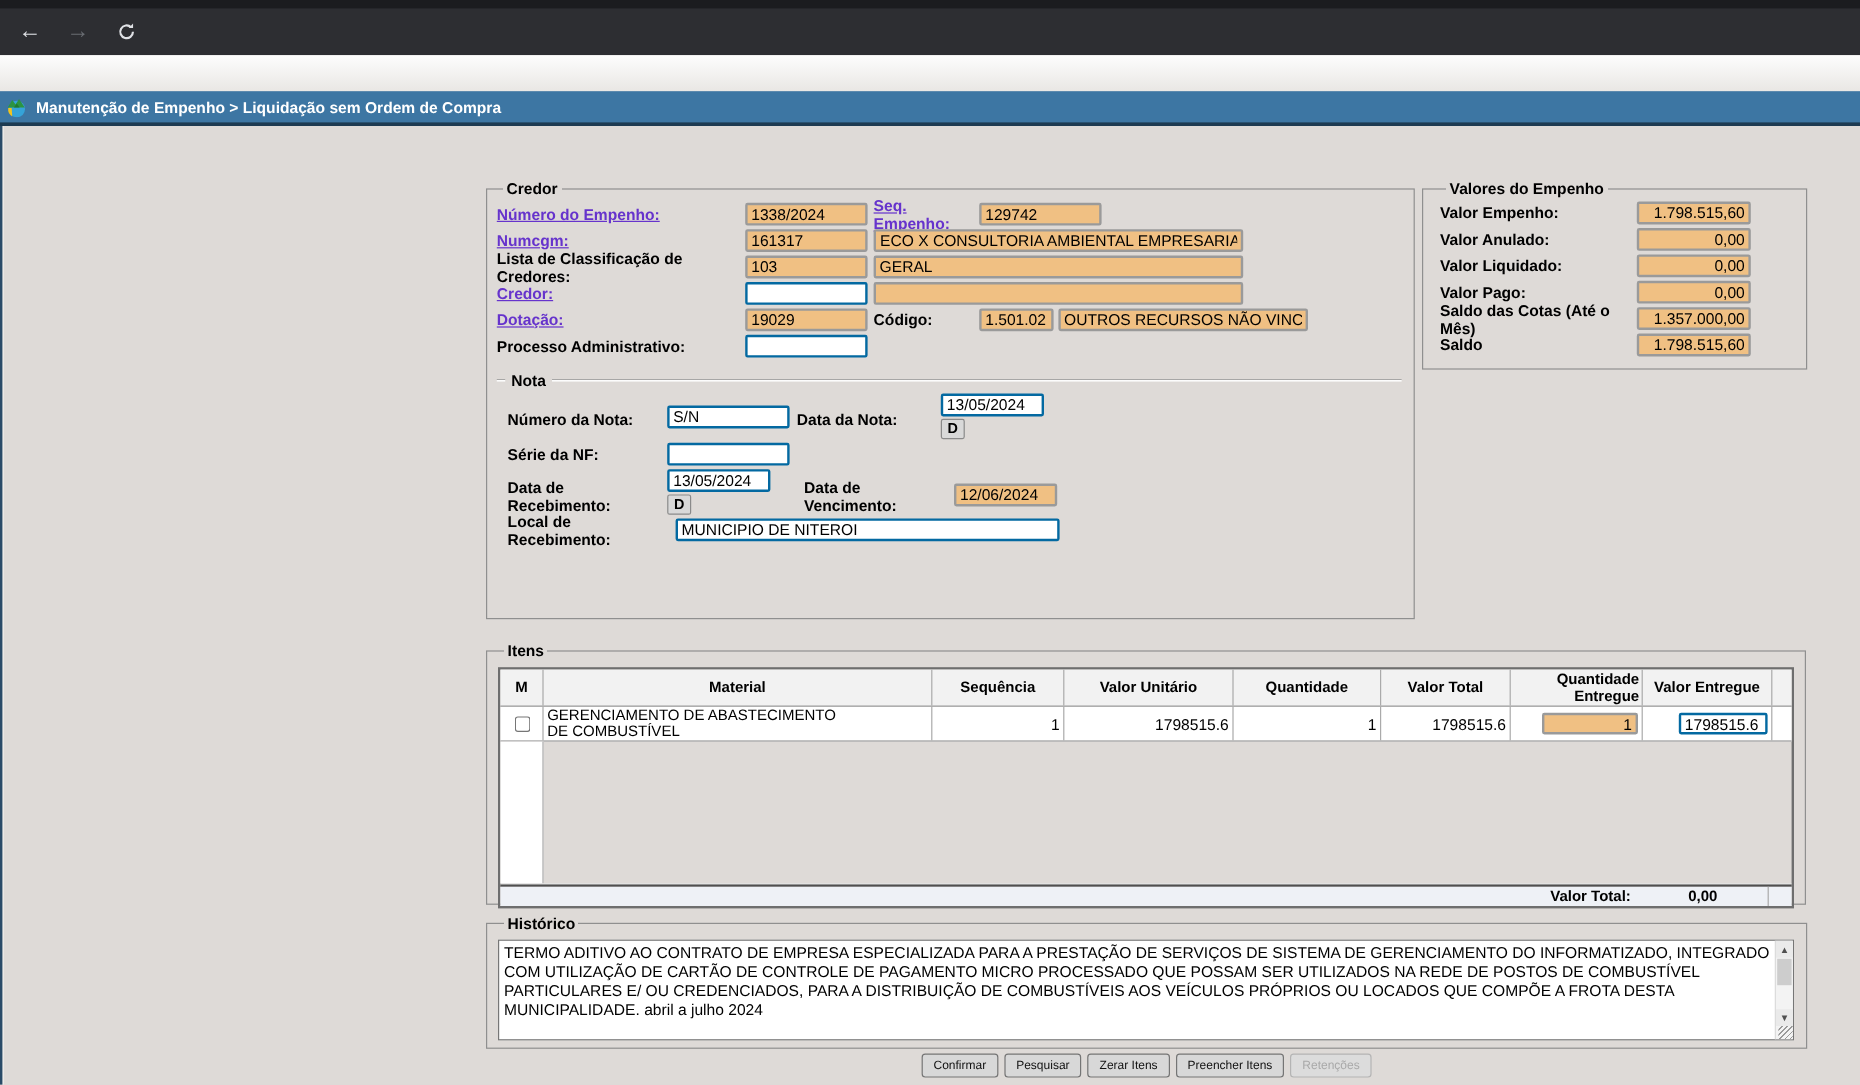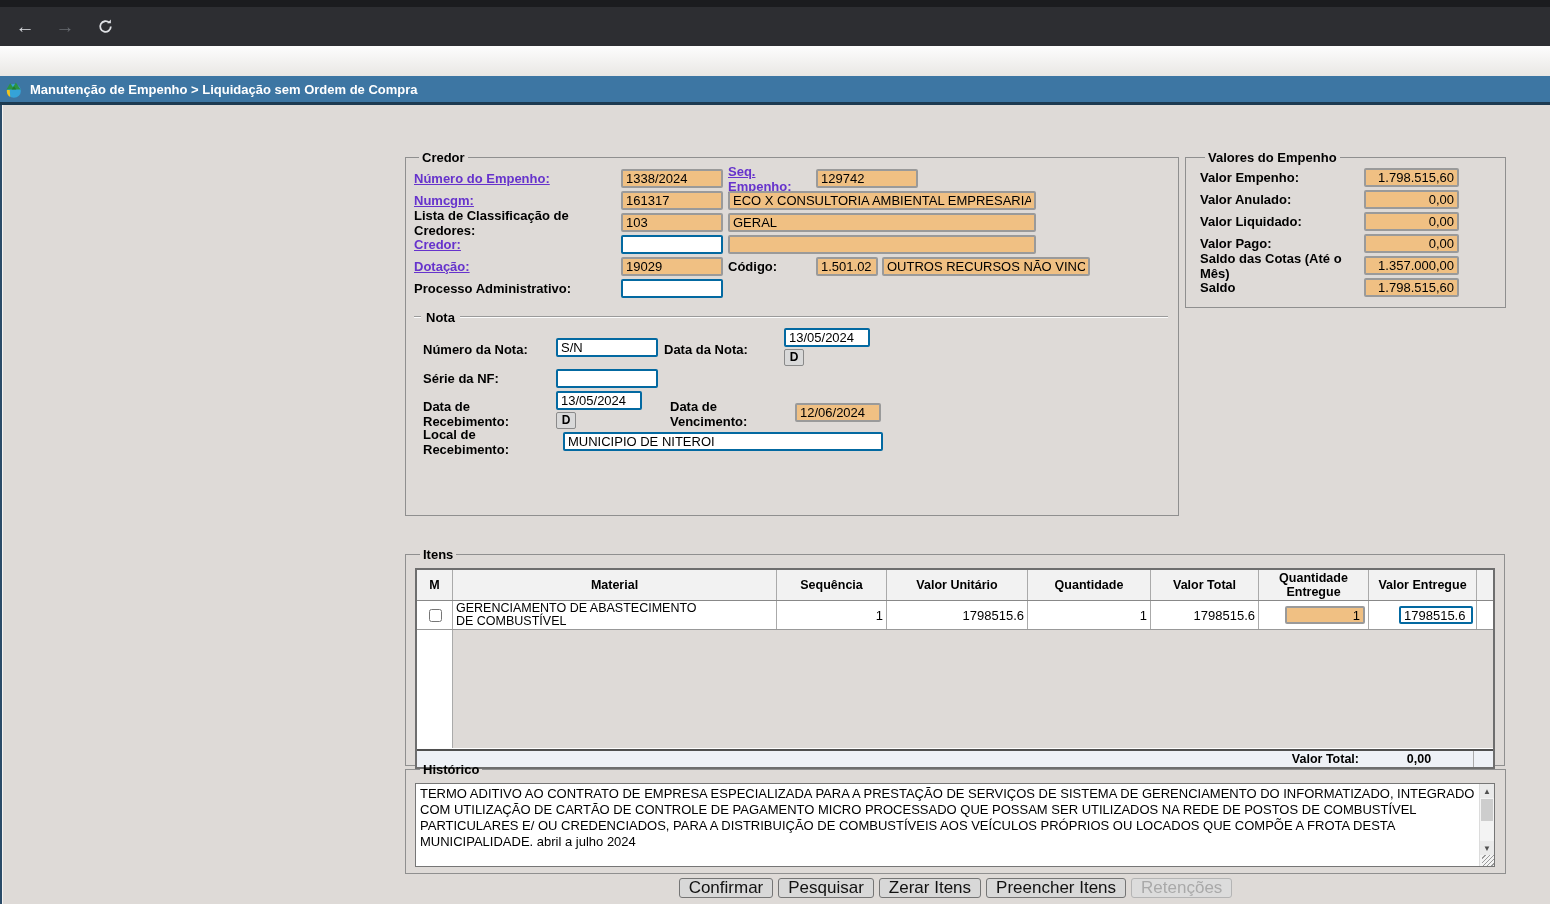--- a/index.html
+++ b/index.html
@@ -58,7 +58,7 @@
   #fs-valores { left:1183px; top:45px; width:321px; height:158px; padding:3px 46px 0 14px; }
   .vrow { display:flex; align-items:center; justify-content:space-between; height:19px; margin-bottom:3px; }
   
-  #fs-itens { left:403px; top:442px; width:937px; height:219px; padding:4px 9px; }
+  #fs-itens { left:403px; top:430px; width:937px; height:219px; padding:4px 9px; }
   .grid { width:1080px; border:2px solid #6e6e6e; margin-top:2px; }
   .gcols { display:grid; grid-template-columns:36px 324px 110px 141px 123px 108px 110px 108px 1fr; }
   .g-head { background:#f2f2f2; border-bottom:1px solid #888; }

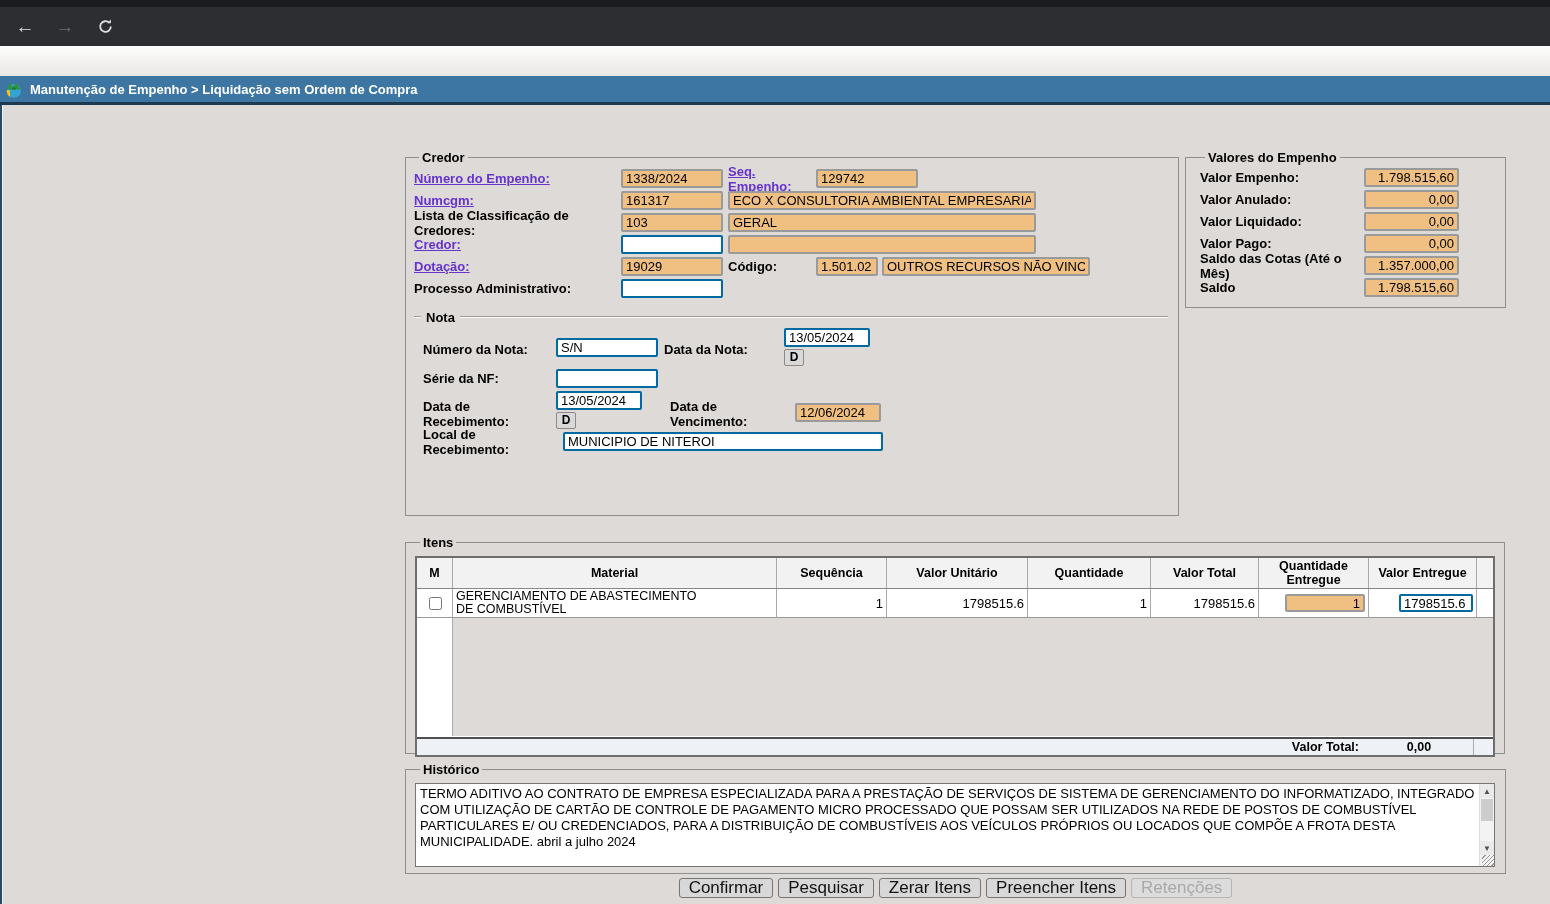--- a/index.html
+++ b/index.html
@@ -252,7 +252,7 @@
         <div class="hc">Valor Unitário</div>
         <div class="hc">Quantidade</div>
         <div class="hc">Valor Total</div>
-        <div class="hc" style="white-space:normal; width:110px;">Quantidade Entregue</div>
+        <div class="hc" style="white-space:normal; width:110px;text-align:right;">Quantidade Entregue</div>
         <div class="hc" style="white-space:normal; width:108px;">Valor Entregue</div>
         <div class="hc"></div>
       </div>

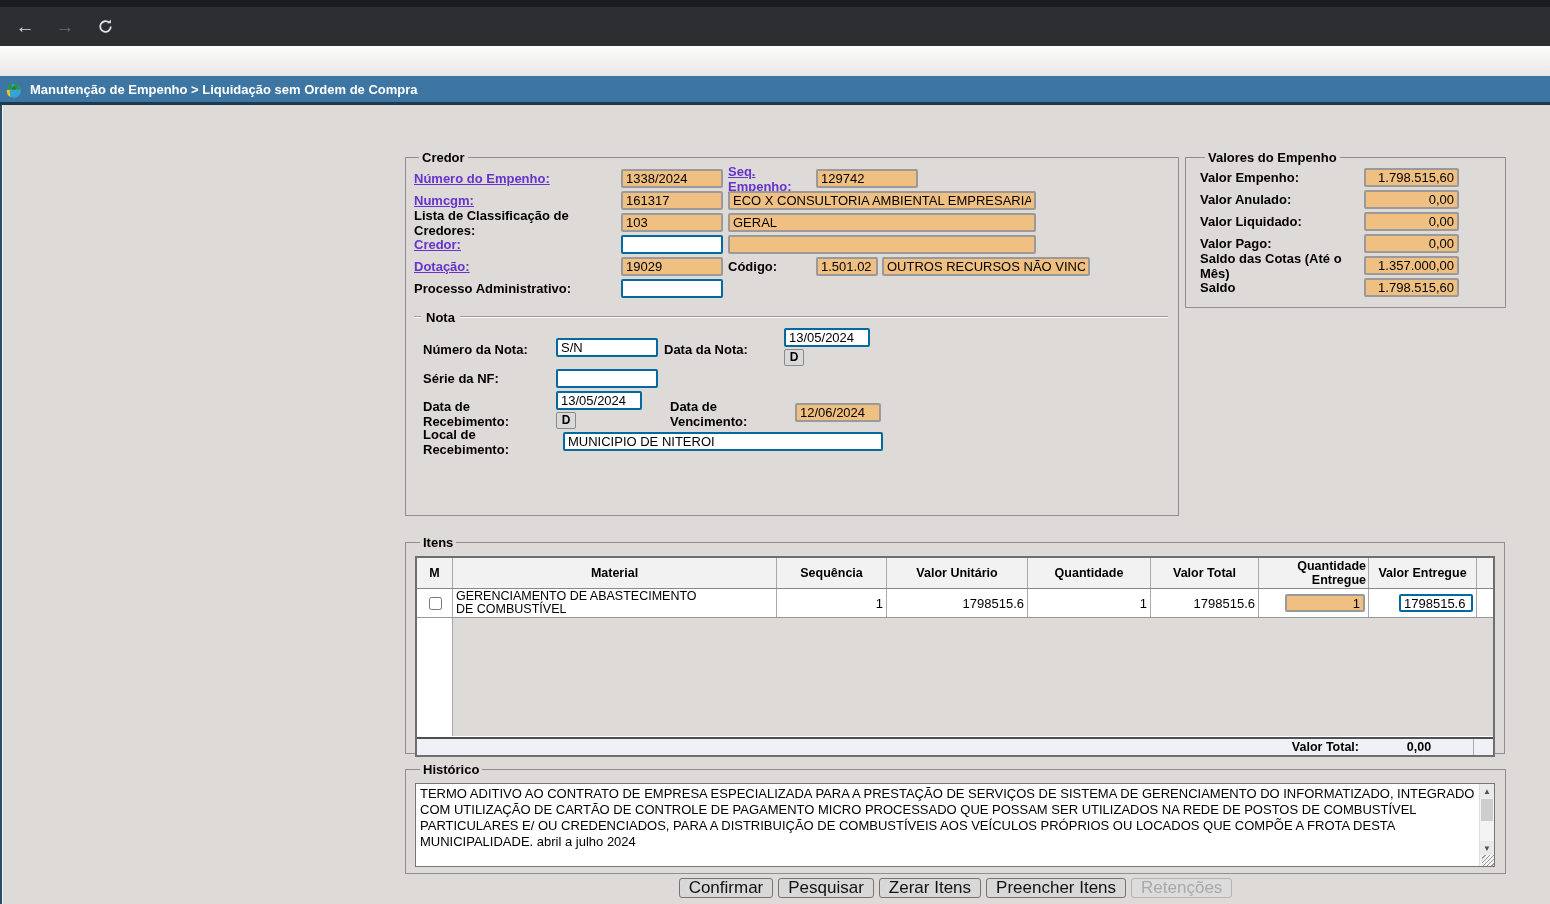--- a/index.html
+++ b/index.html
@@ -95,7 +95,7 @@
   
   .btnrow { position:absolute; top:773px; left:403px; width:1101px; display:flex; justify-content:center; gap:5px; }
   .btn { height:20px; padding:0 9px; background:#d8d8d8; border:1px solid #757575; border-radius:3px;
-         font-family:"Liberation Sans",sans-serif; font-size:17px; color:#111;
+         font-family:"Liberation Sans",sans-serif; font-size:10px; color:#111;
          display:flex; align-items:center; cursor:pointer; }
   .btn.disabled { color:#a9a9a9; border-color:#b4b4b4; background:#dcdcdc; cursor:default; }
 </style>

